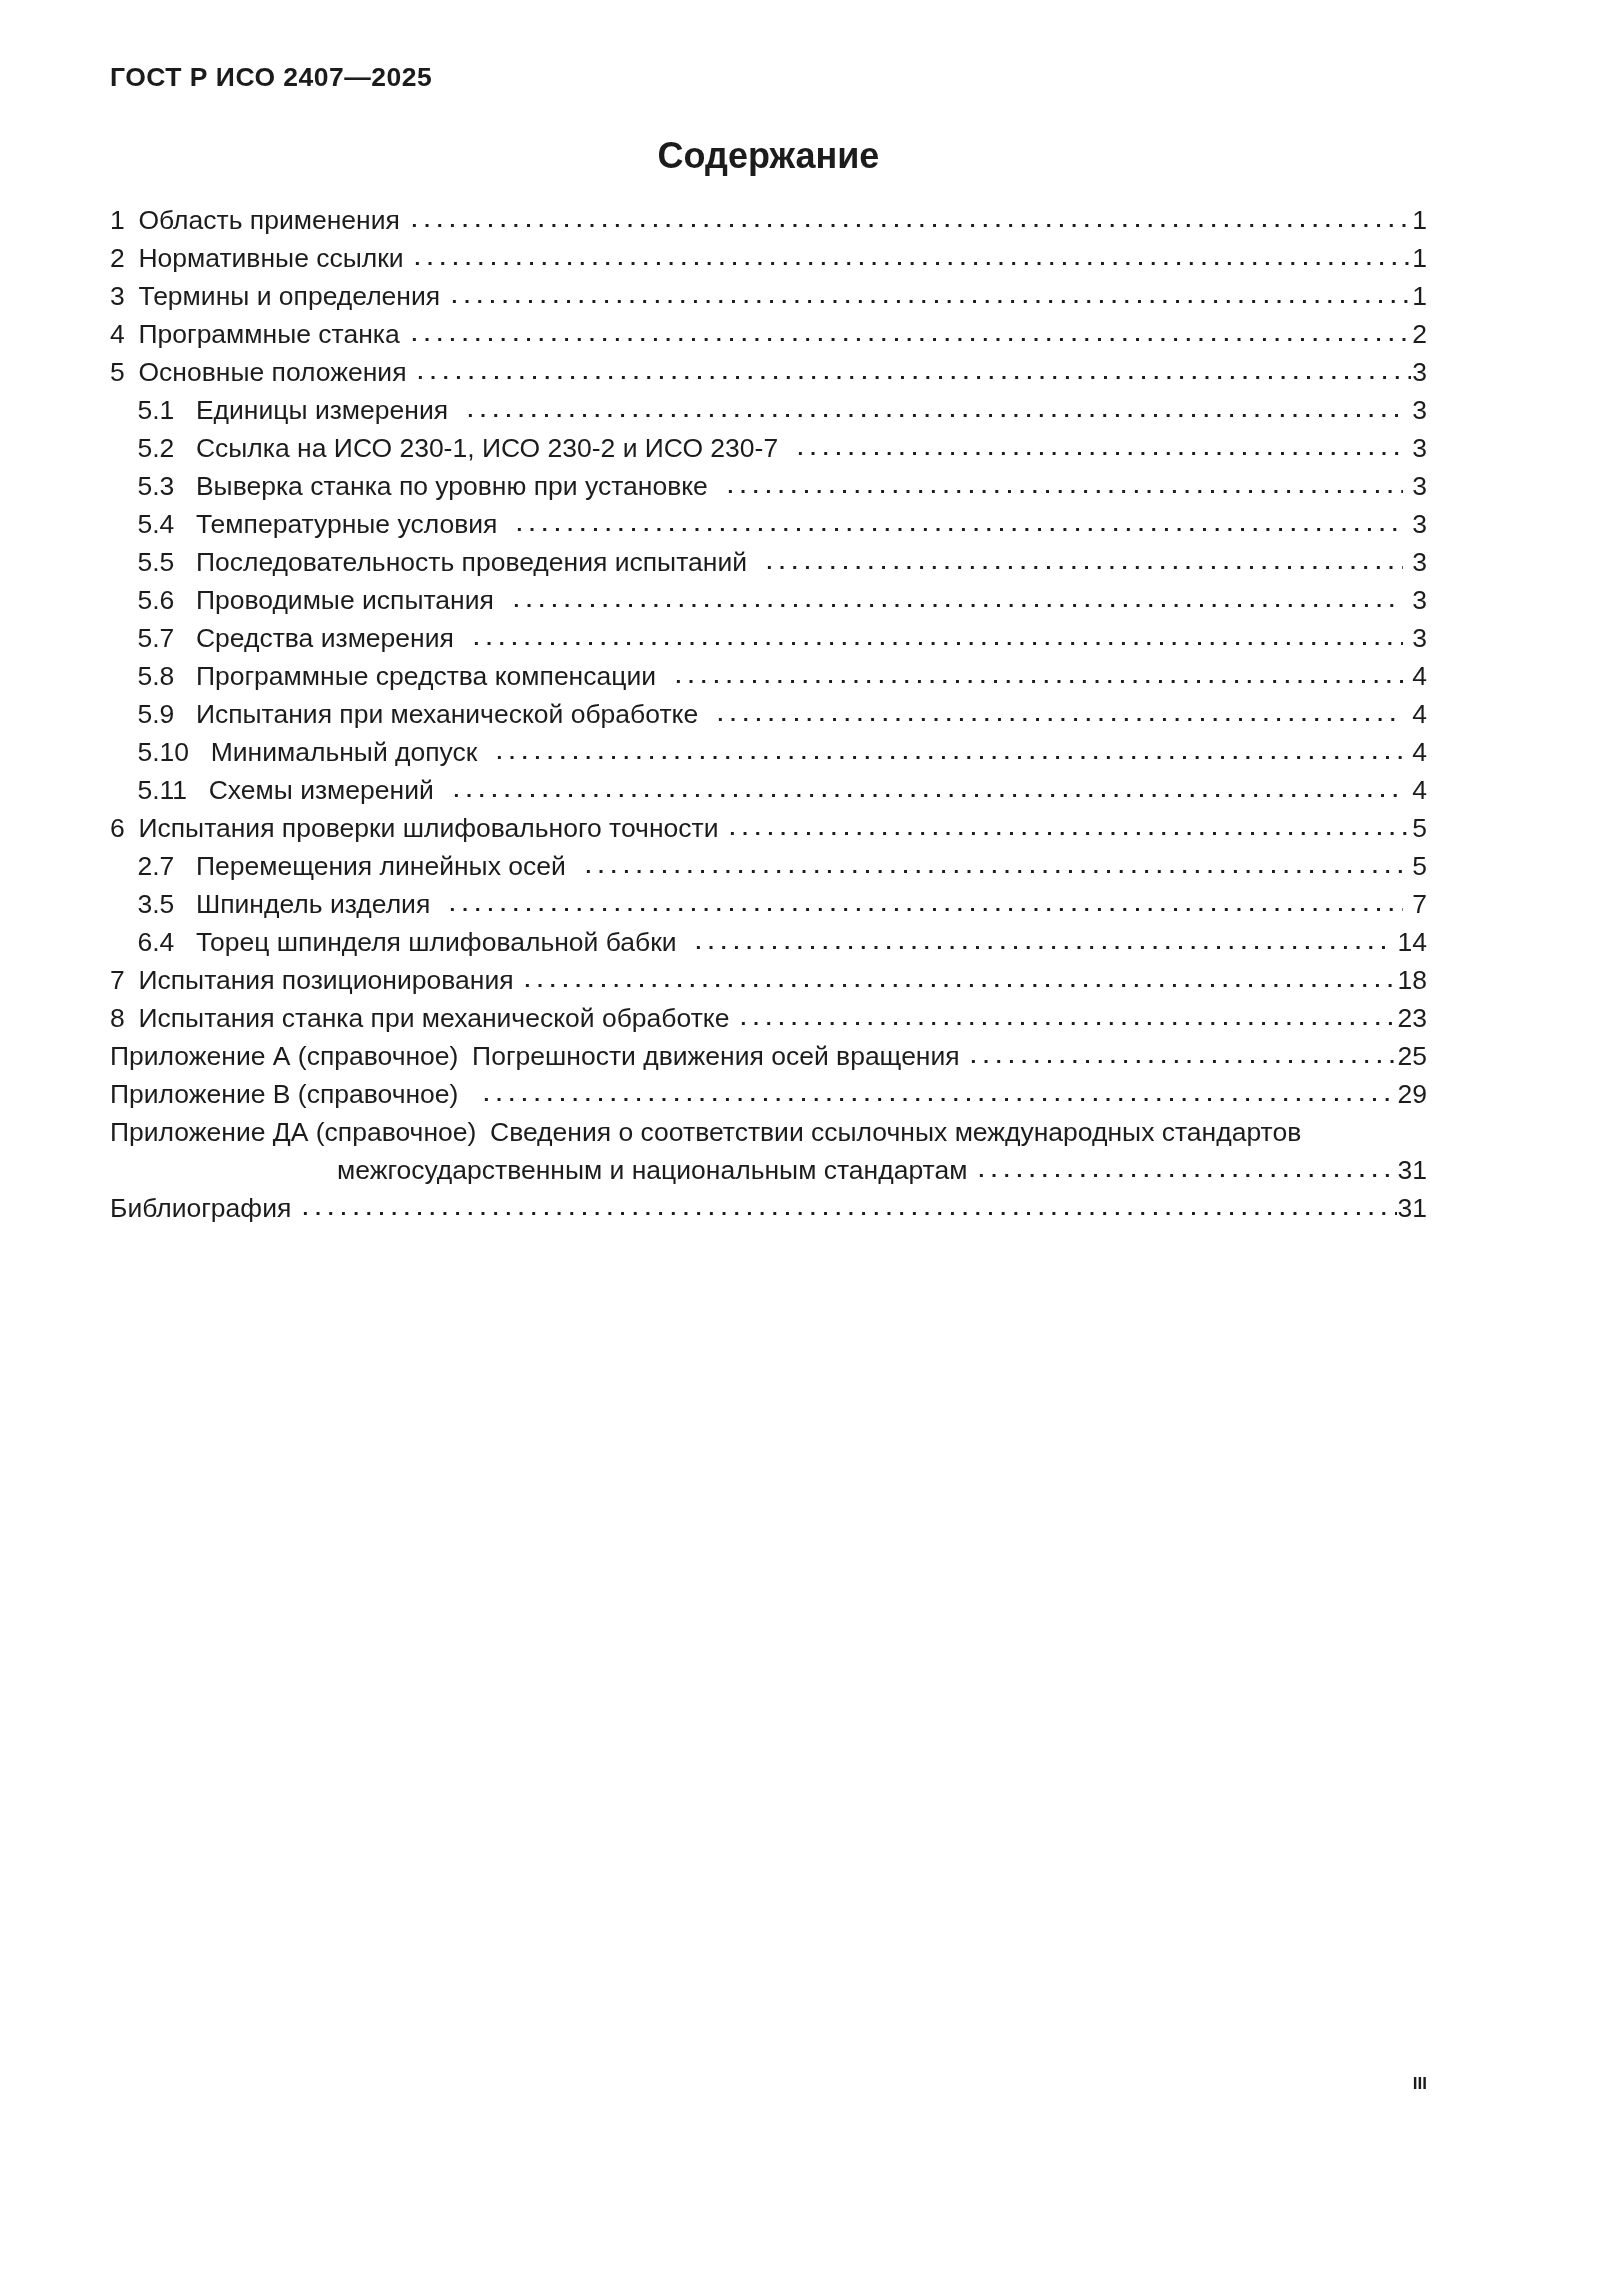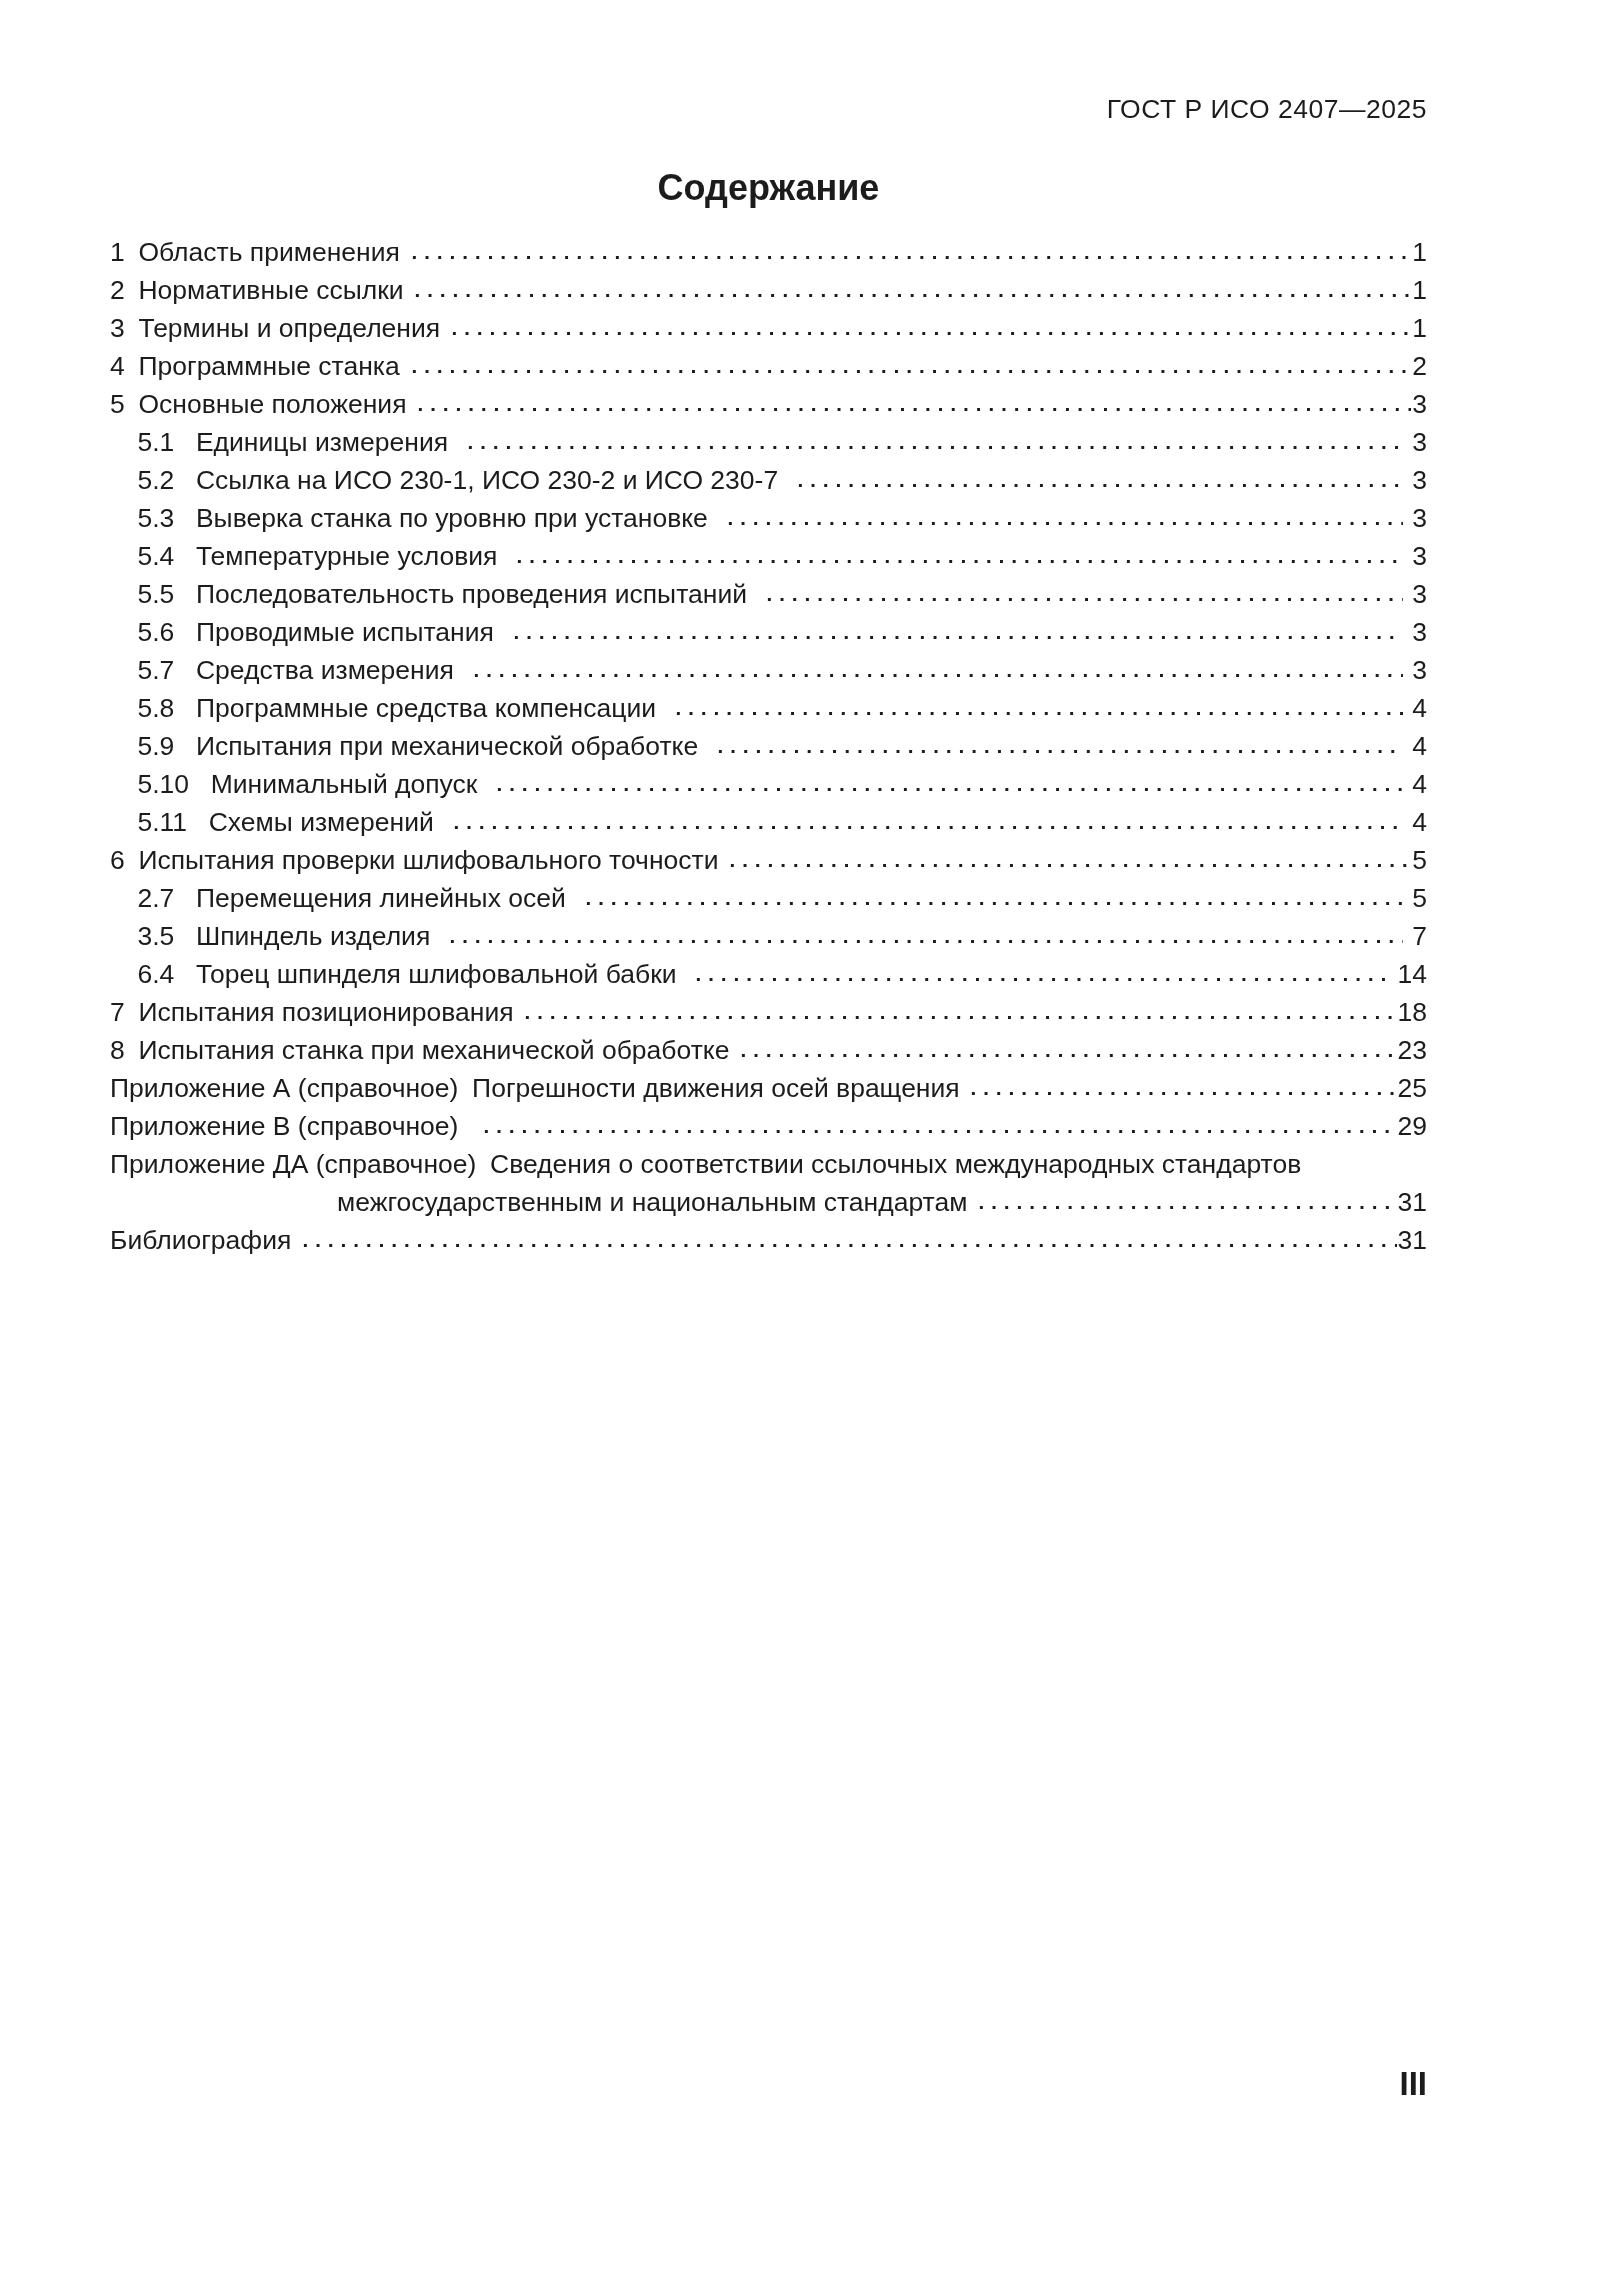--- a/index.html
+++ b/index.html
@@ -24,11 +24,11 @@
     top: 0;
   }
   .doc-code {
-    margin-top: 94px;
-    text-align: right;
+    margin-top: 62px;
+    text-align: left;
     font-size: 26.5px;
     line-height: 31px;
-    font-weight: normal;
+    font-weight: bold;
     letter-spacing: 0.5px;
   }
   .toc-title {

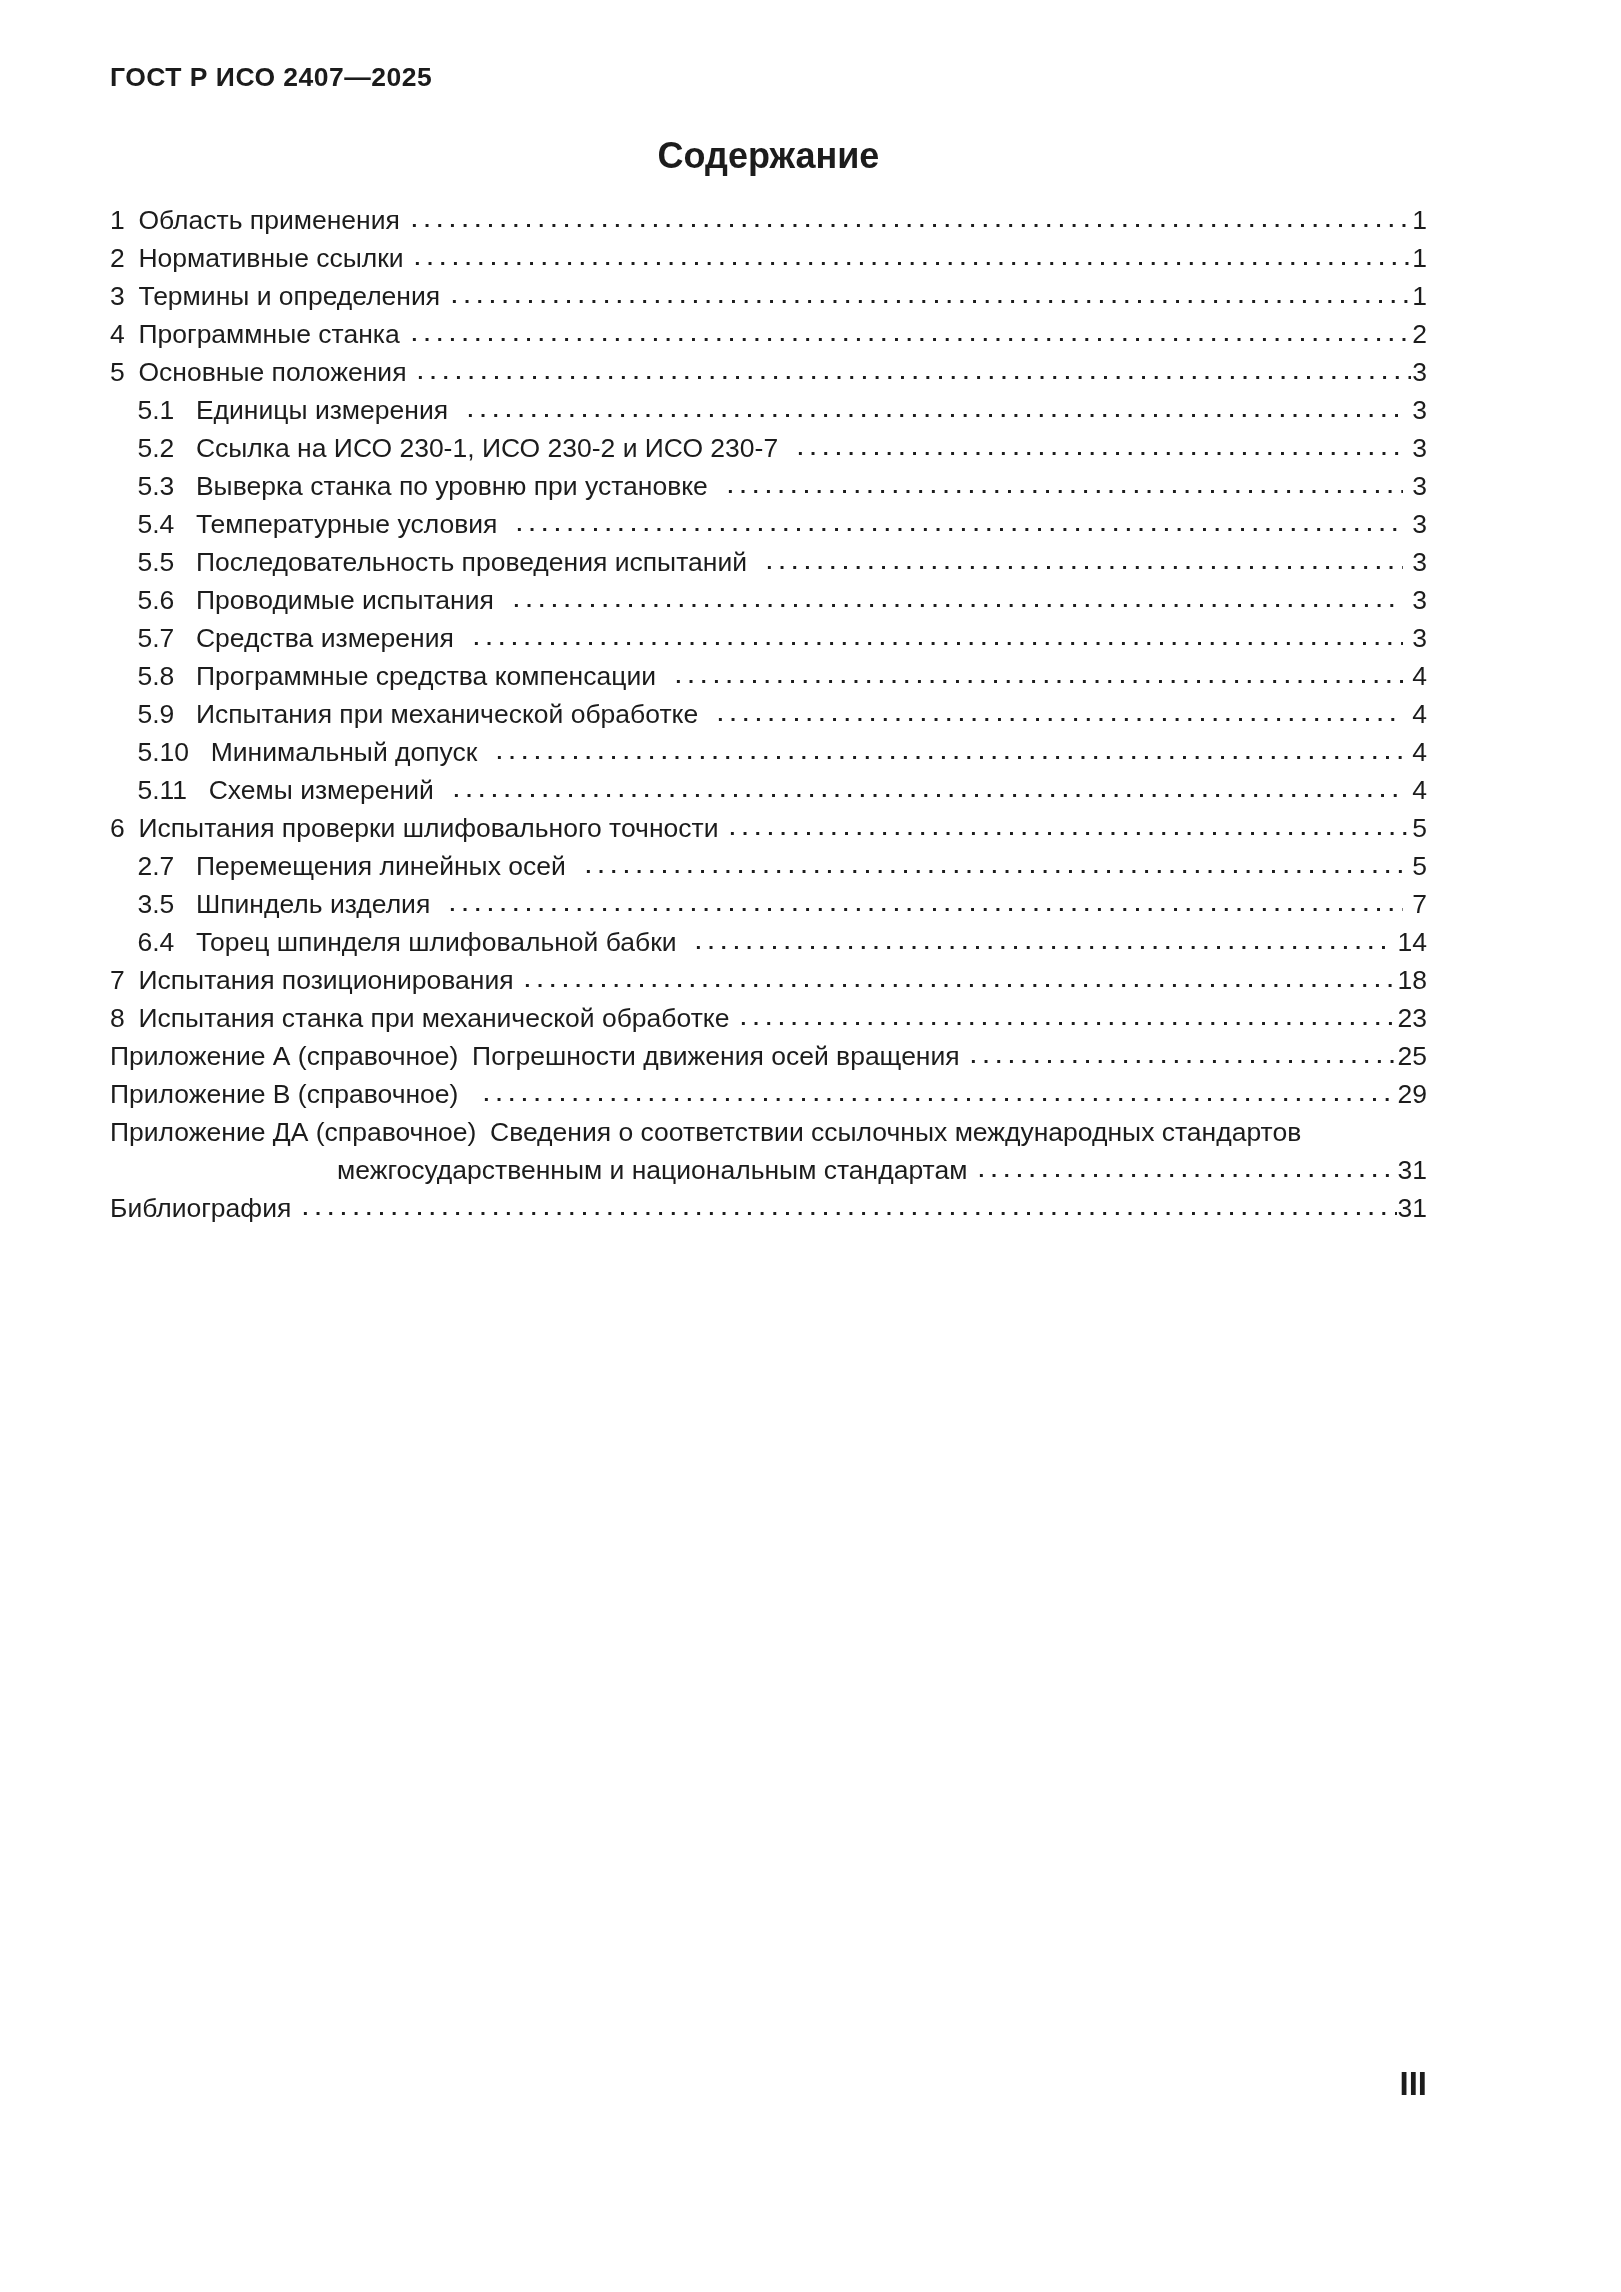--- a/index.html
+++ b/index.html
@@ -68,7 +68,7 @@
     position: absolute;
     top: 2068px;
     right: 194px;
-    font-size: 33px;
+    font-size: 17px;
     line-height: 31px;
     font-weight: bold;
   }

